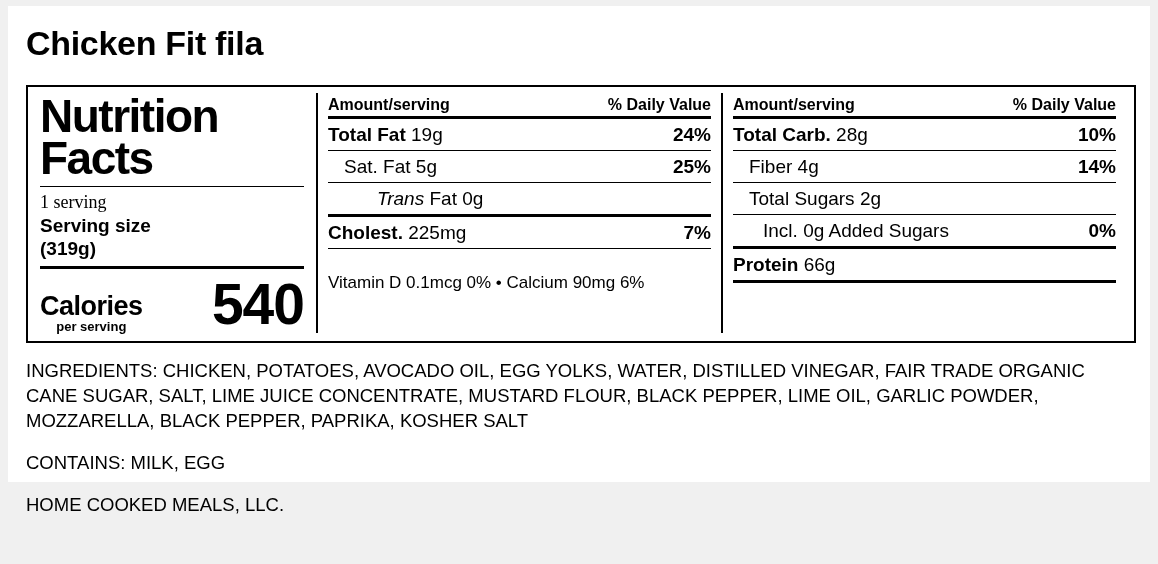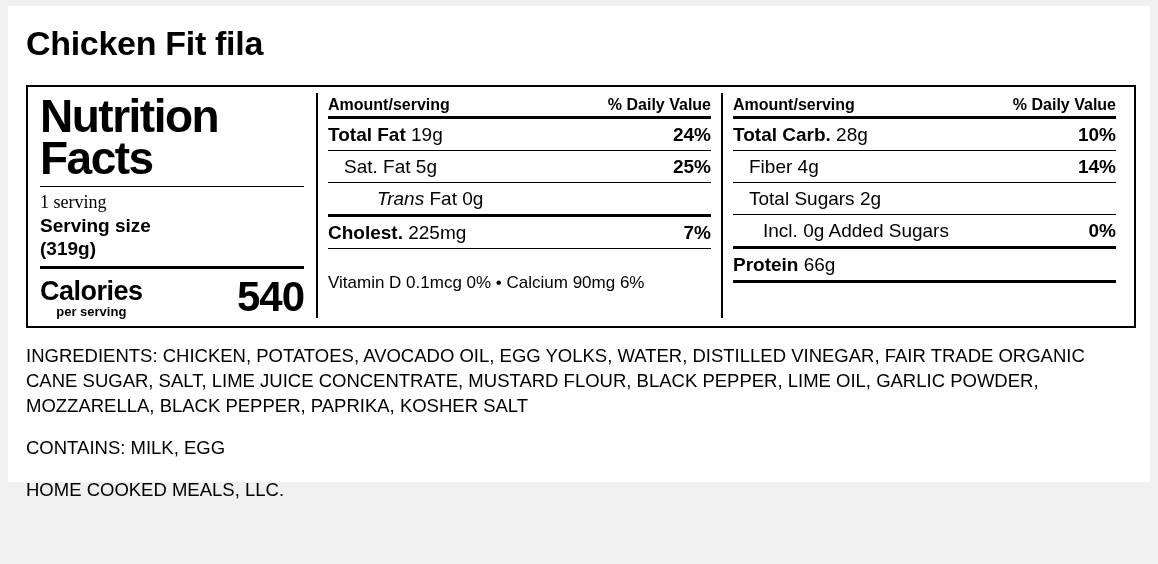--- a/index.html
+++ b/index.html
@@ -81,7 +81,7 @@
   .cal-label .small { font-size: 13px; display: block; }
   .cal-value {
     font-weight: 700;
-    font-size: 42px;
+    font-size: 57px;
     letter-spacing: -1px;
     line-height: 1;
   }

